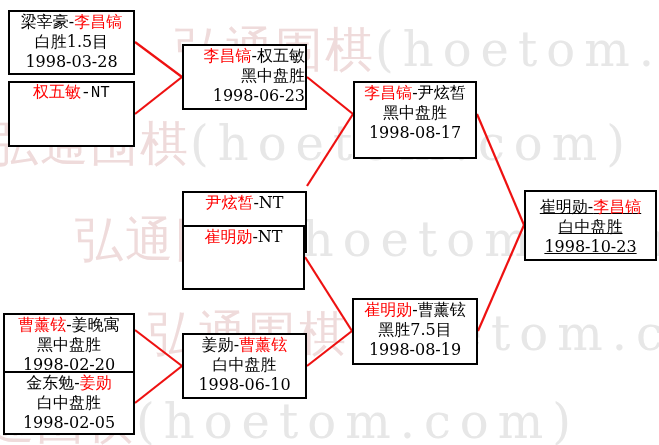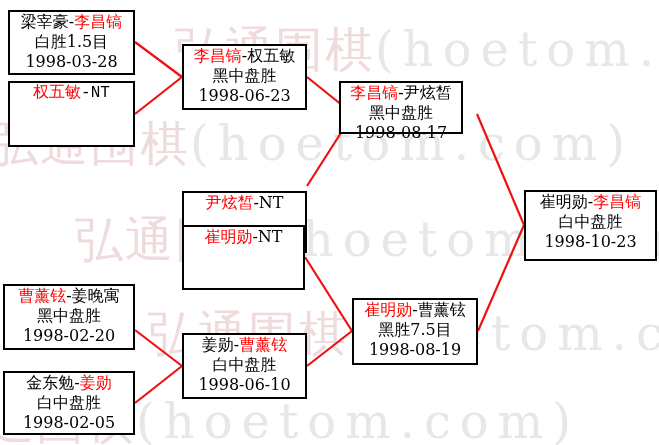--- a/index.html
+++ b/index.html
@@ -35,7 +35,7 @@
   .match .red{color:var(--winner-red);}
   .m0{left:8px;top:10px;width:127px;height:65px;}
   .m1{left:8px;top:81px;width:127px;height:66px;font-family:Liberation Mono, monospace;}
-  .m2{left:182px;top:44px;width:125px;height:66px;}
+  .m2{left:182px;top:44px;width:125px;height:66px;text-align:right;}
   .m3{left:182px;top:155px;width:125px;height:62px;margin-top:36px;}
   .m4{left:182px;top:225px;width:123px;height:65px;}
   .m5{left:3px;top:284px;width:132px;height:66px;}

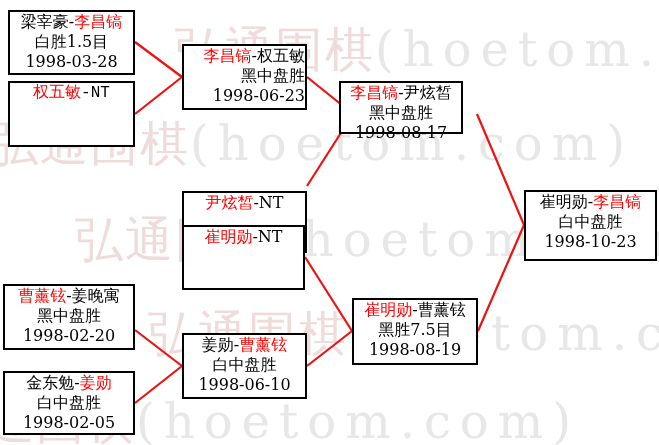--- a/index.html
+++ b/index.html
@@ -41,7 +41,7 @@
   .m5{left:3px;top:284px;width:132px;height:66px;}
   .m6{left:3px;top:371px;width:132px;height:64px;}
   .m7{left:182px;top:333px;width:125px;height:66px;}
-  .m8{left:339px;top:81px;width:124px;height:53px;}
+  .m8{left:353px;top:81px;width:124px;height:78px;}
   .m9{left:352px;top:298px;width:126px;height:67px;}
   .m10{left:524px;top:190px;width:133px;height:71px;}
 </style>

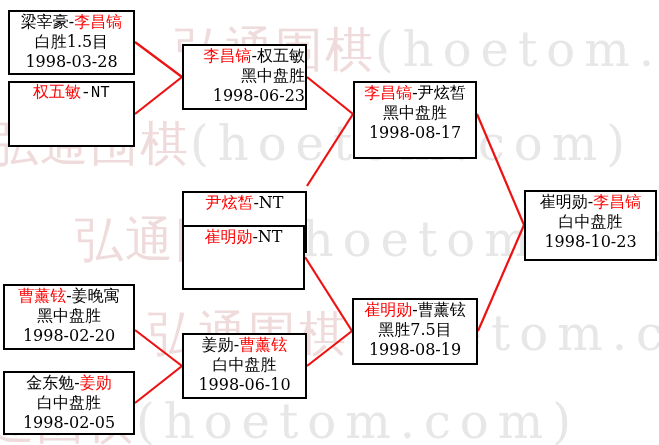--- a/index.html
+++ b/index.html
@@ -43,7 +43,7 @@
   .m7{left:182px;top:333px;width:125px;height:66px;}
   .m8{left:353px;top:81px;width:124px;height:78px;}
   .m9{left:352px;top:298px;width:126px;height:67px;}
-  .m10{left:524px;top:190px;width:133px;height:71px;}
+  .m10{left:524px;top:190px;width:133px;height:71px;padding-top:5px;text-decoration:underline;}
 </style>
 </head>
 <body>

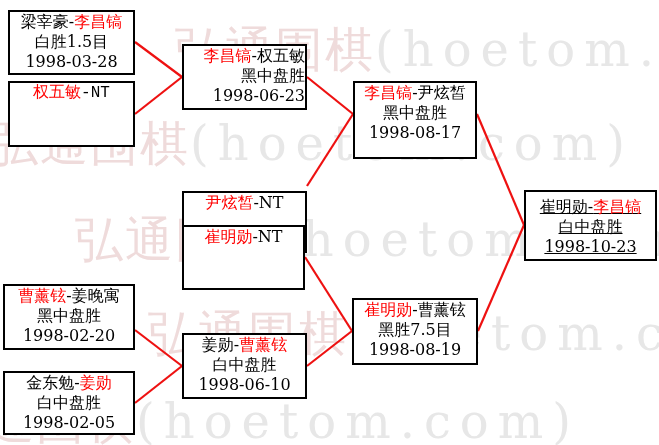--- a/index.html
+++ b/index.html
@@ -38,7 +38,7 @@
   .m2{left:182px;top:44px;width:125px;height:66px;text-align:right;}
   .m3{left:182px;top:155px;width:125px;height:62px;margin-top:36px;}
   .m4{left:182px;top:225px;width:123px;height:65px;}
-  .m5{left:3px;top:284px;width:132px;height:66px;}
+  .m5{left:3px;top:313px;width:132px;height:66px;}
   .m6{left:3px;top:371px;width:132px;height:64px;}
   .m7{left:182px;top:333px;width:125px;height:66px;}
   .m8{left:353px;top:81px;width:124px;height:78px;}

